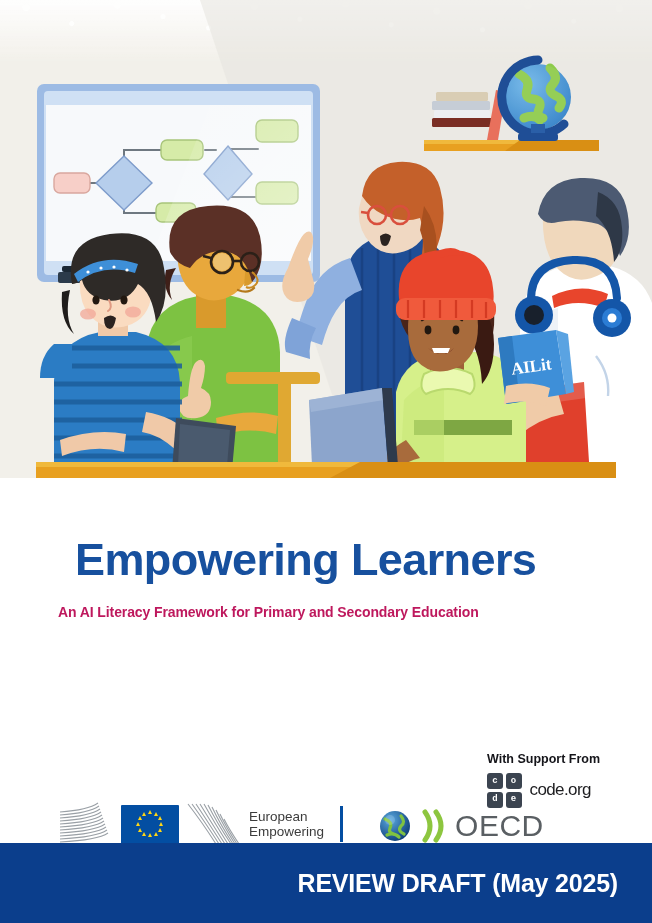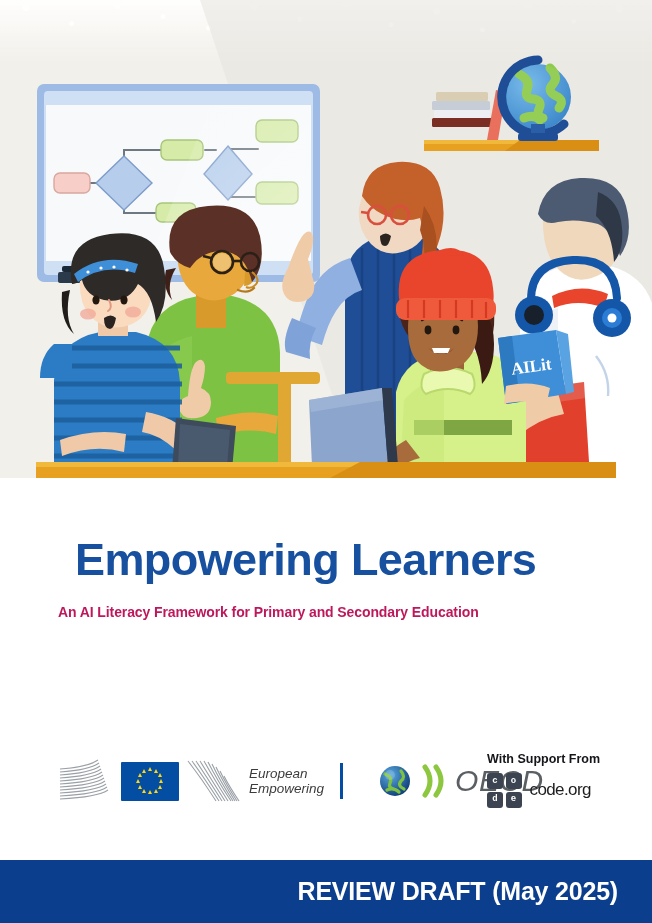--- a/index.html
+++ b/index.html
@@ -39,7 +39,7 @@
             letter-spacing:-.1px;}
 
   
-  .logos{position:absolute;left:58px;top:750px;height:62px;display:flex;align-items:center;font-style:italic;}
+  .logos{position:absolute;left:58px;top:784px;height:62px;display:flex;align-items:flex-end;}
   .ec-logo{display:flex;align-items:center;gap:7px;}
   .ec-lines{width:56px;height:44px;}
   .ec-flag{width:58px;height:39px;background:#034ea2;position:relative;border-radius:1px;}

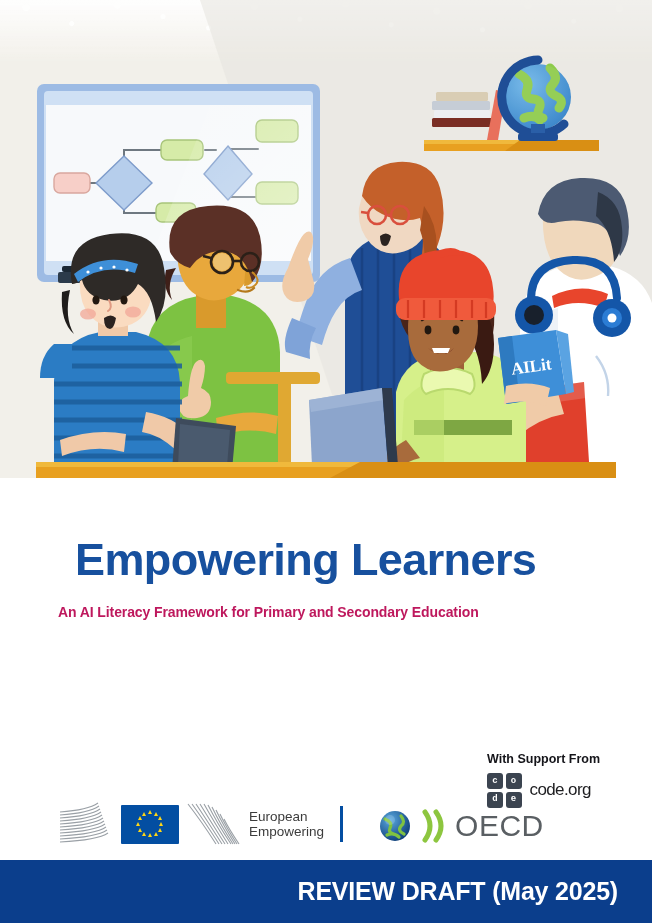--- a/index.html
+++ b/index.html
@@ -62,7 +62,7 @@
   .co-text{color:#1d1d20;font-size:17px;font-weight:normal;letter-spacing:-.6px;}
 
   
-  .banner{position:absolute;left:0;bottom:0;width:652px;height:63px;background:#0b3e8c;
+  .banner{position:absolute;left:0;bottom:0;width:652px;height:80px;background:#0b3e8c;
           display:flex;align-items:center;justify-content:flex-end;}
   .banner-text{color:#ffffff;font-size:25px;font-weight:bold;margin-right:34px;letter-spacing:-.2px;}
 </style>

